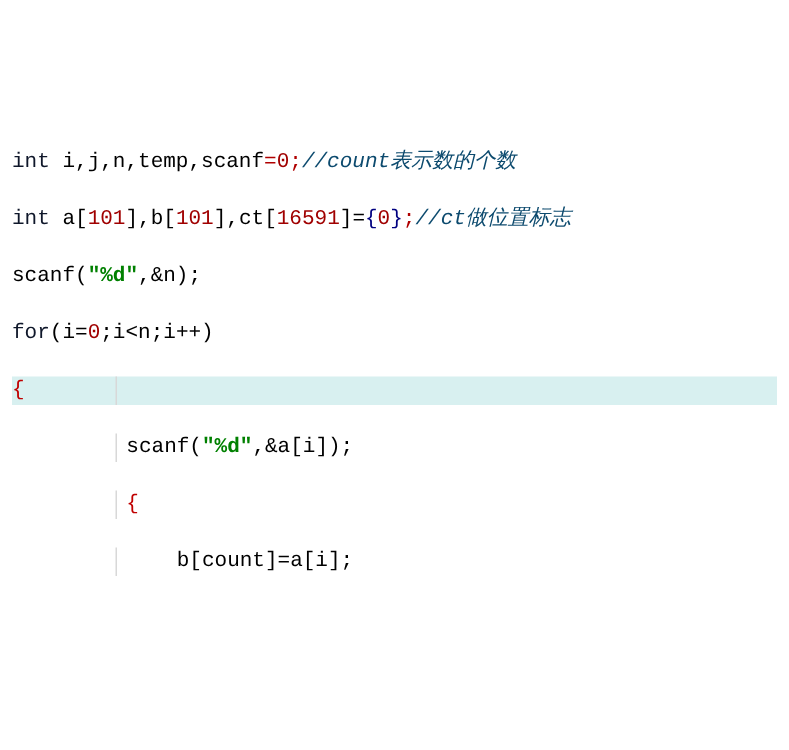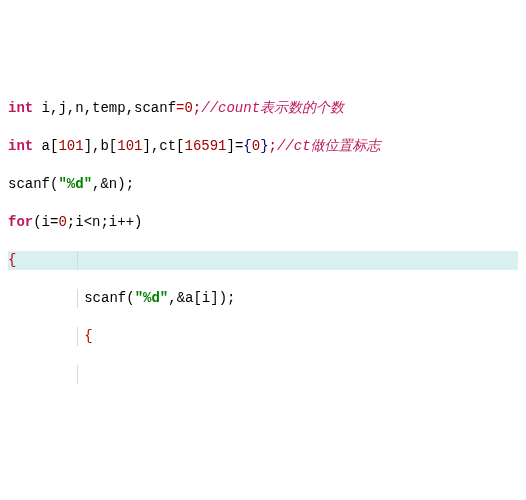--- a/index.html
+++ b/index.html
@@ -18,7 +18,7 @@
     display: block;
     min-height: 19px;
   }
-  .kw   { color: #be185d; font-weight: bold; }   
+  .kw   { color: #0f172a; font-weight: normal; }   
   .id   { color: #000000; }
   .num  { color: #a00000; }                       
   .op   { color: #b00000; }

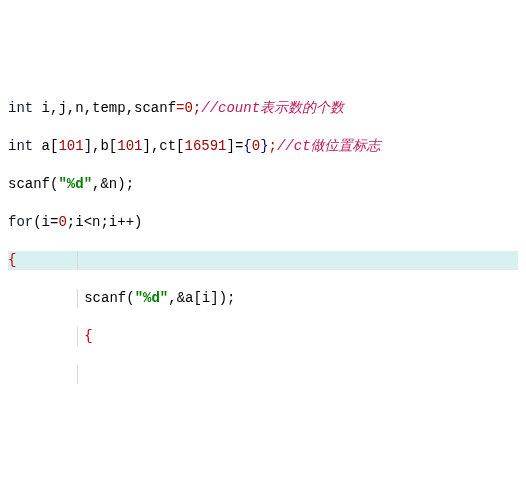--- a/index.html
+++ b/index.html
@@ -23,7 +23,7 @@
   .num  { color: #a00000; }                       
   .op   { color: #b00000; }
   .str  { color: #008000; font-weight: bold; }    
-  .cmt  { color: #be185d; font-style: italic; }   
+  .cmt  { color: #0c4a6e; font-style: italic; }   
   .brk  { color: #000080; }                       
   .brc  { color: #c00000; }
   .gut  { color: #c0c0c0; border-left:1px solid #d8d8d8; display:inline-block; height:19px; vertical-align:top; margin-left:2px; margin-right:6px; }

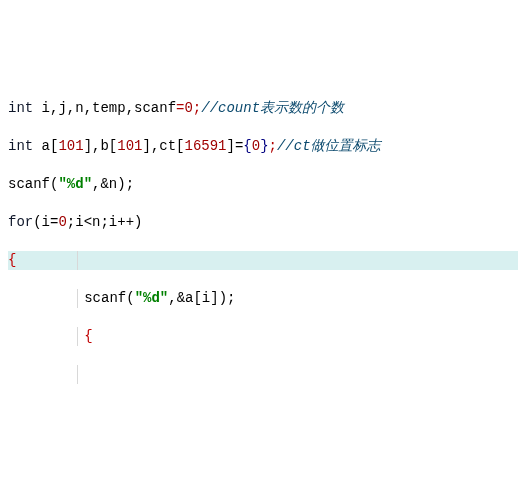--- a/index.html
+++ b/index.html
@@ -43,7 +43,7 @@
 <span class="line hl"><span class="brc">{</span>       <span class="gut"></span><span class="cursor-box"></span></span>
 <span class="line">        <span class="gut"></span><span class="id">scanf(</span><span class="str">"%d"</span><span class="id">,&amp;a[i]);</span></span>
 <span class="line">        <span class="gut"></span><span class="brc">{</span></span>
-<span class="line">        <span class="gut"></span>    </span>
+<span class="line">        <span class="gut"></span>    <span class="id">b[count]=a[i];</span></span>
 
 
 

